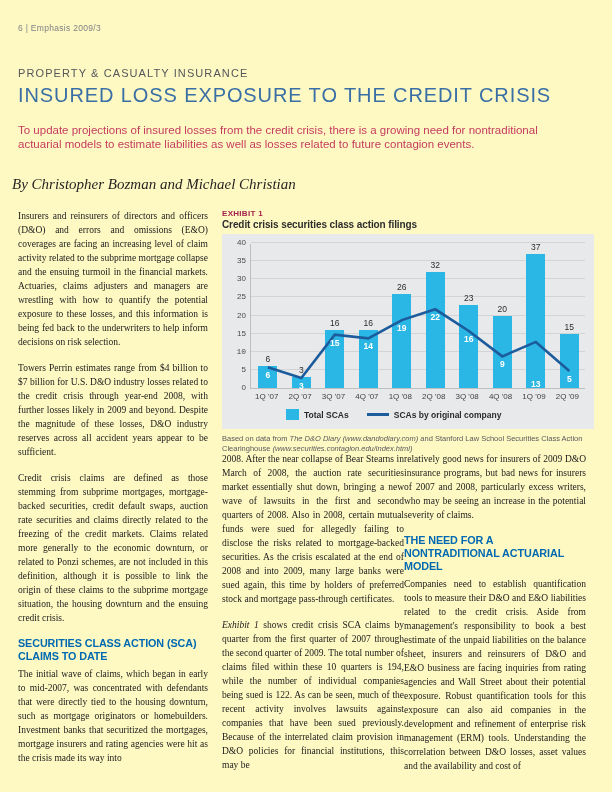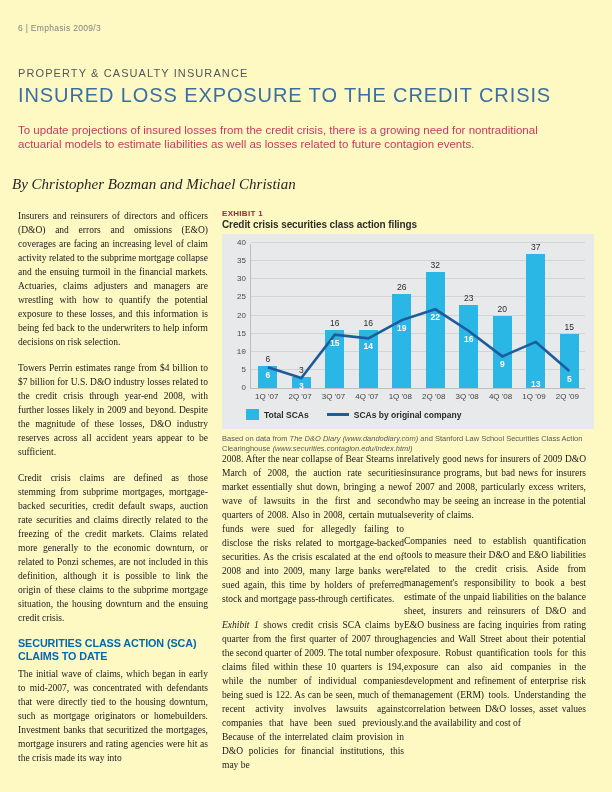--- a/index.html
+++ b/index.html
@@ -91,7 +91,7 @@
   }
   .xtick{ flex:1; text-align:center; }
   .legend{
-    display:flex; align-items:center; gap:18px; margin:8px 0 2px 16px;
+    display:flex; align-items:center; gap:18px; margin:8px 0 2px 56px;
     font-family:"Liberation Sans", sans-serif; font-weight:700; font-size:8.5px; color:#2b2b2b;
   }
   .legend-item{ display:flex; align-items:center; gap:5px; }

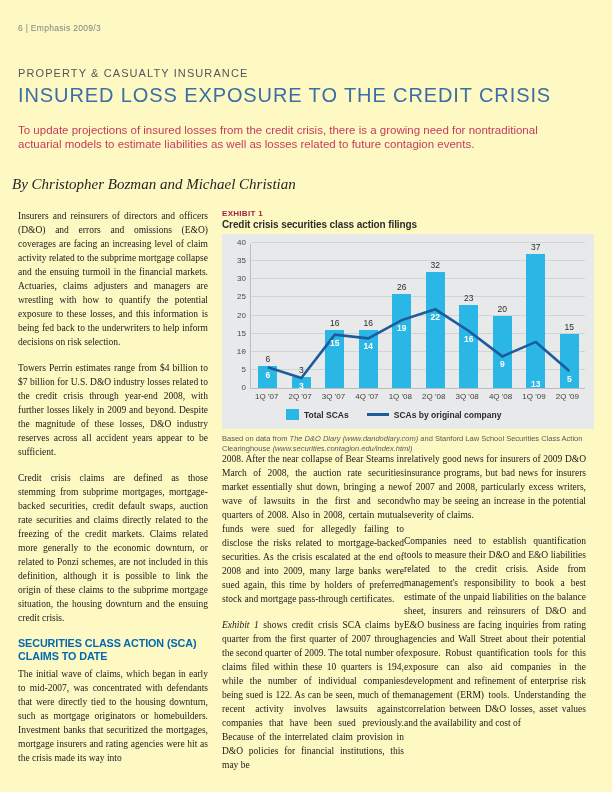--- a/index.html
+++ b/index.html
@@ -218,6 +218,7 @@
     </div>
     <div class="col">
       <p class="body-p">relatively good news for insurers of 2009 D&amp;O insurance programs, but bad news for insurers of 2007 and 2008, particularly excess writers, who may be seeing an increase in the potential severity of claims.</p>
+      <div class="sec-heading">THE NEED FOR A NONTRADITIONAL ACTUARIAL MODEL</div>
       <p class="body-p">Companies need to establish quantification tools to measure their D&amp;O and E&amp;O liabilities related to the credit crisis. Aside from management's responsibility to book a best estimate of the unpaid liabilities on the balance sheet, insurers and reinsurers of D&amp;O and E&amp;O business are facing inquiries from rating agencies and Wall Street about their potential exposure. Robust quantification tools for this exposure can also aid companies in the development and refinement of enterprise risk management (ERM) tools. Understanding the correlation between D&amp;O losses, asset values and the availability and cost of</p>
     </div>
   </div>

